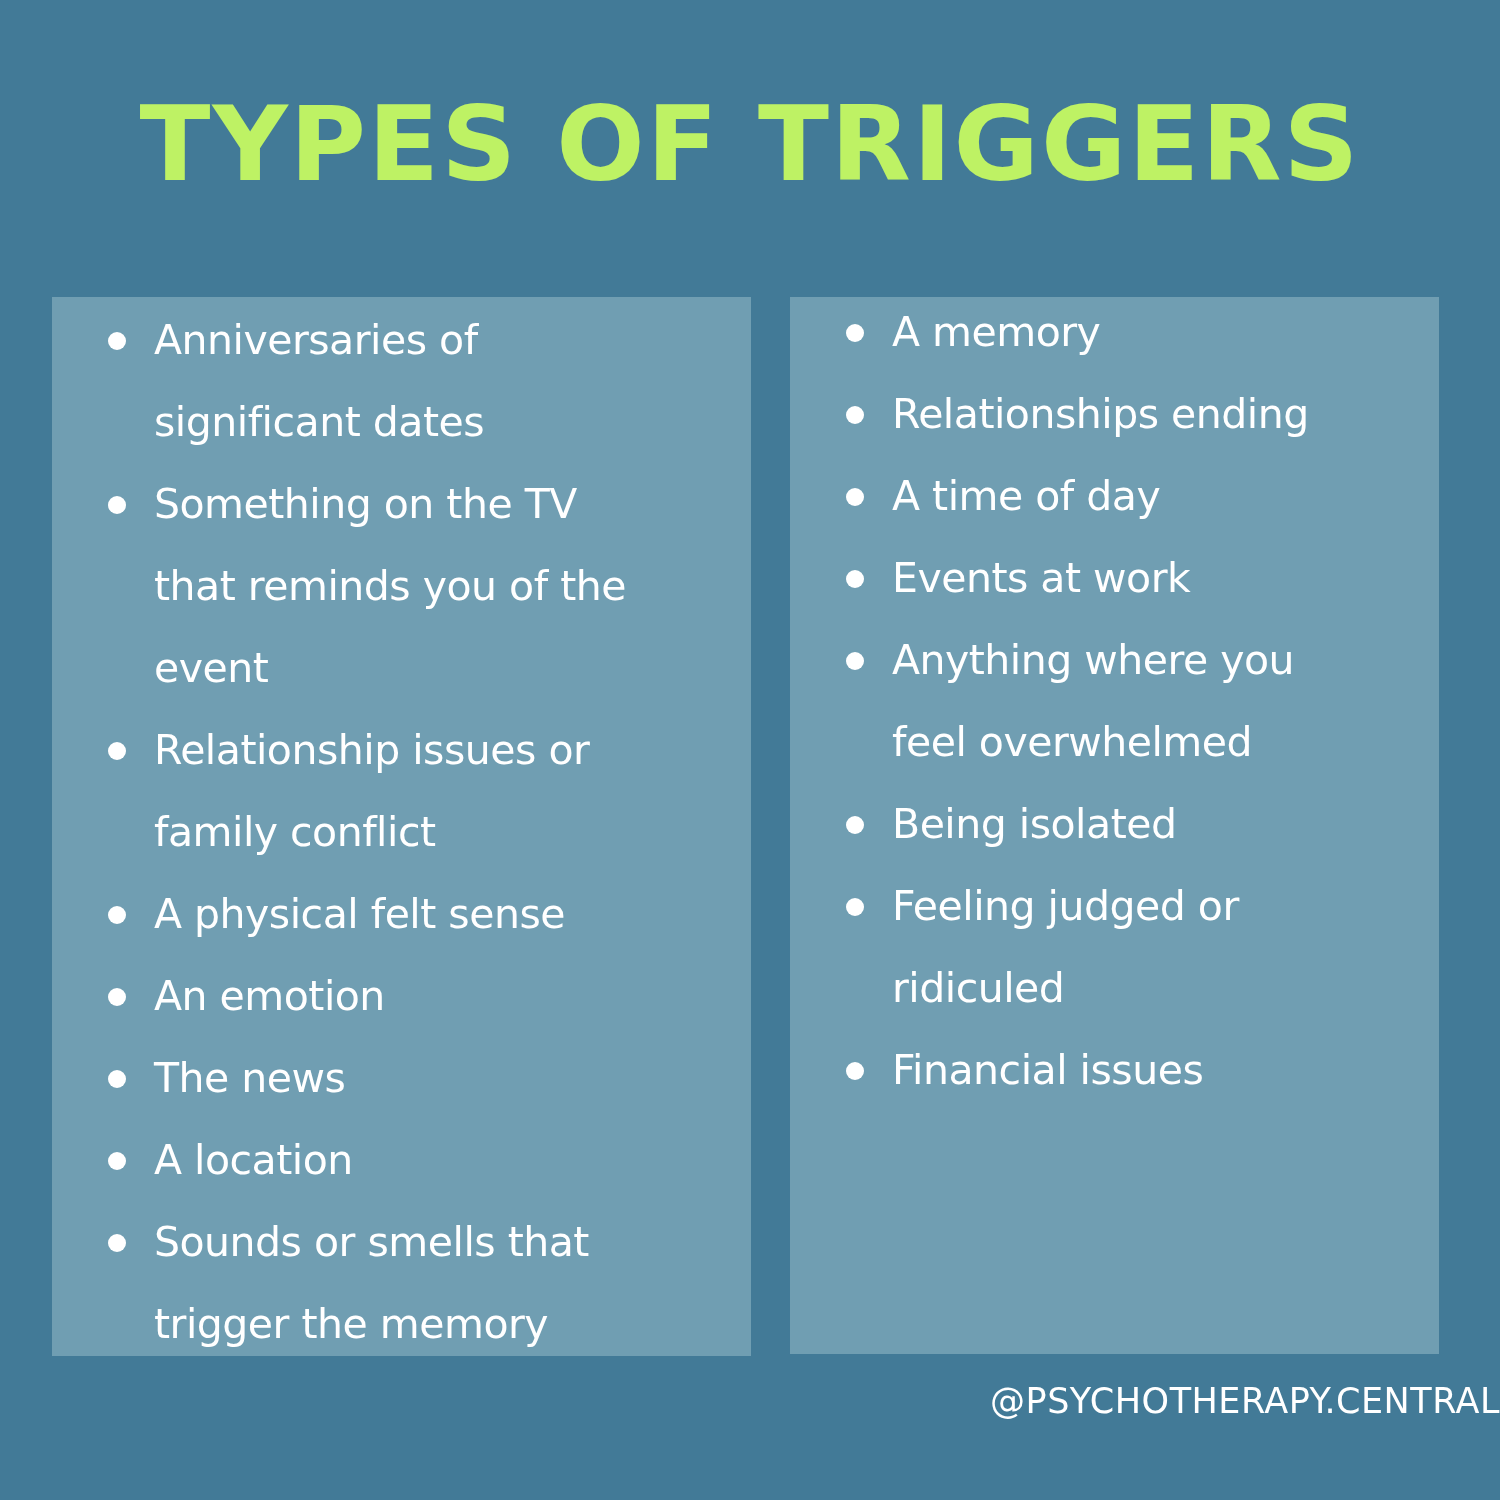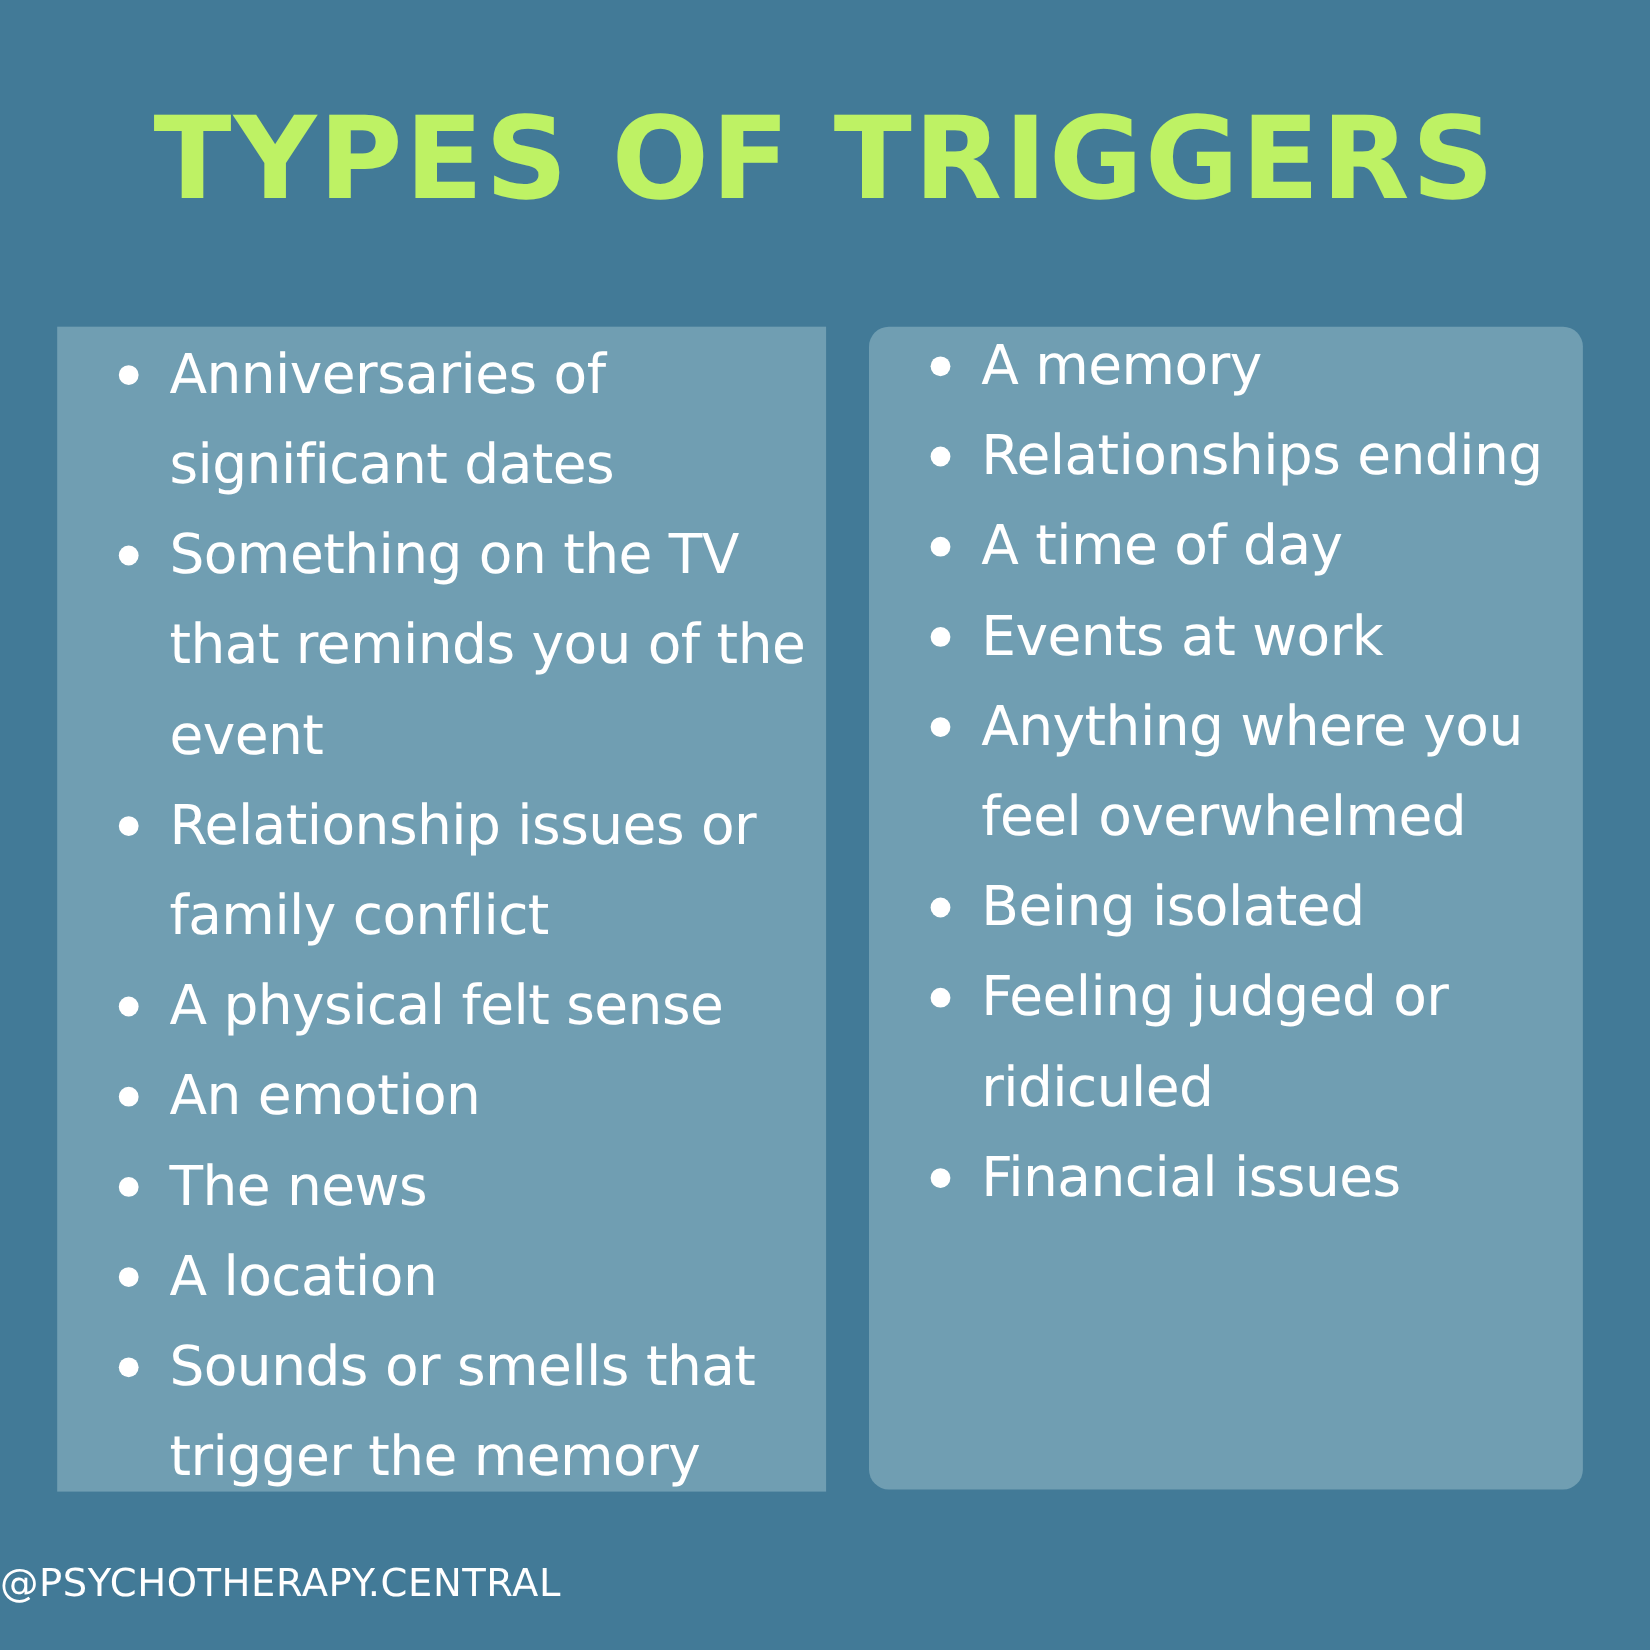--- a/index.html
+++ b/index.html
@@ -39,7 +39,7 @@
     li.item {
       position: relative;
       padding-left: 50px;
-      font-size: 50px;
+      font-size: 41px;
       line-height: 82px;
       white-space: pre-line;
       font-family: "DejaVu Sans", sans-serif;

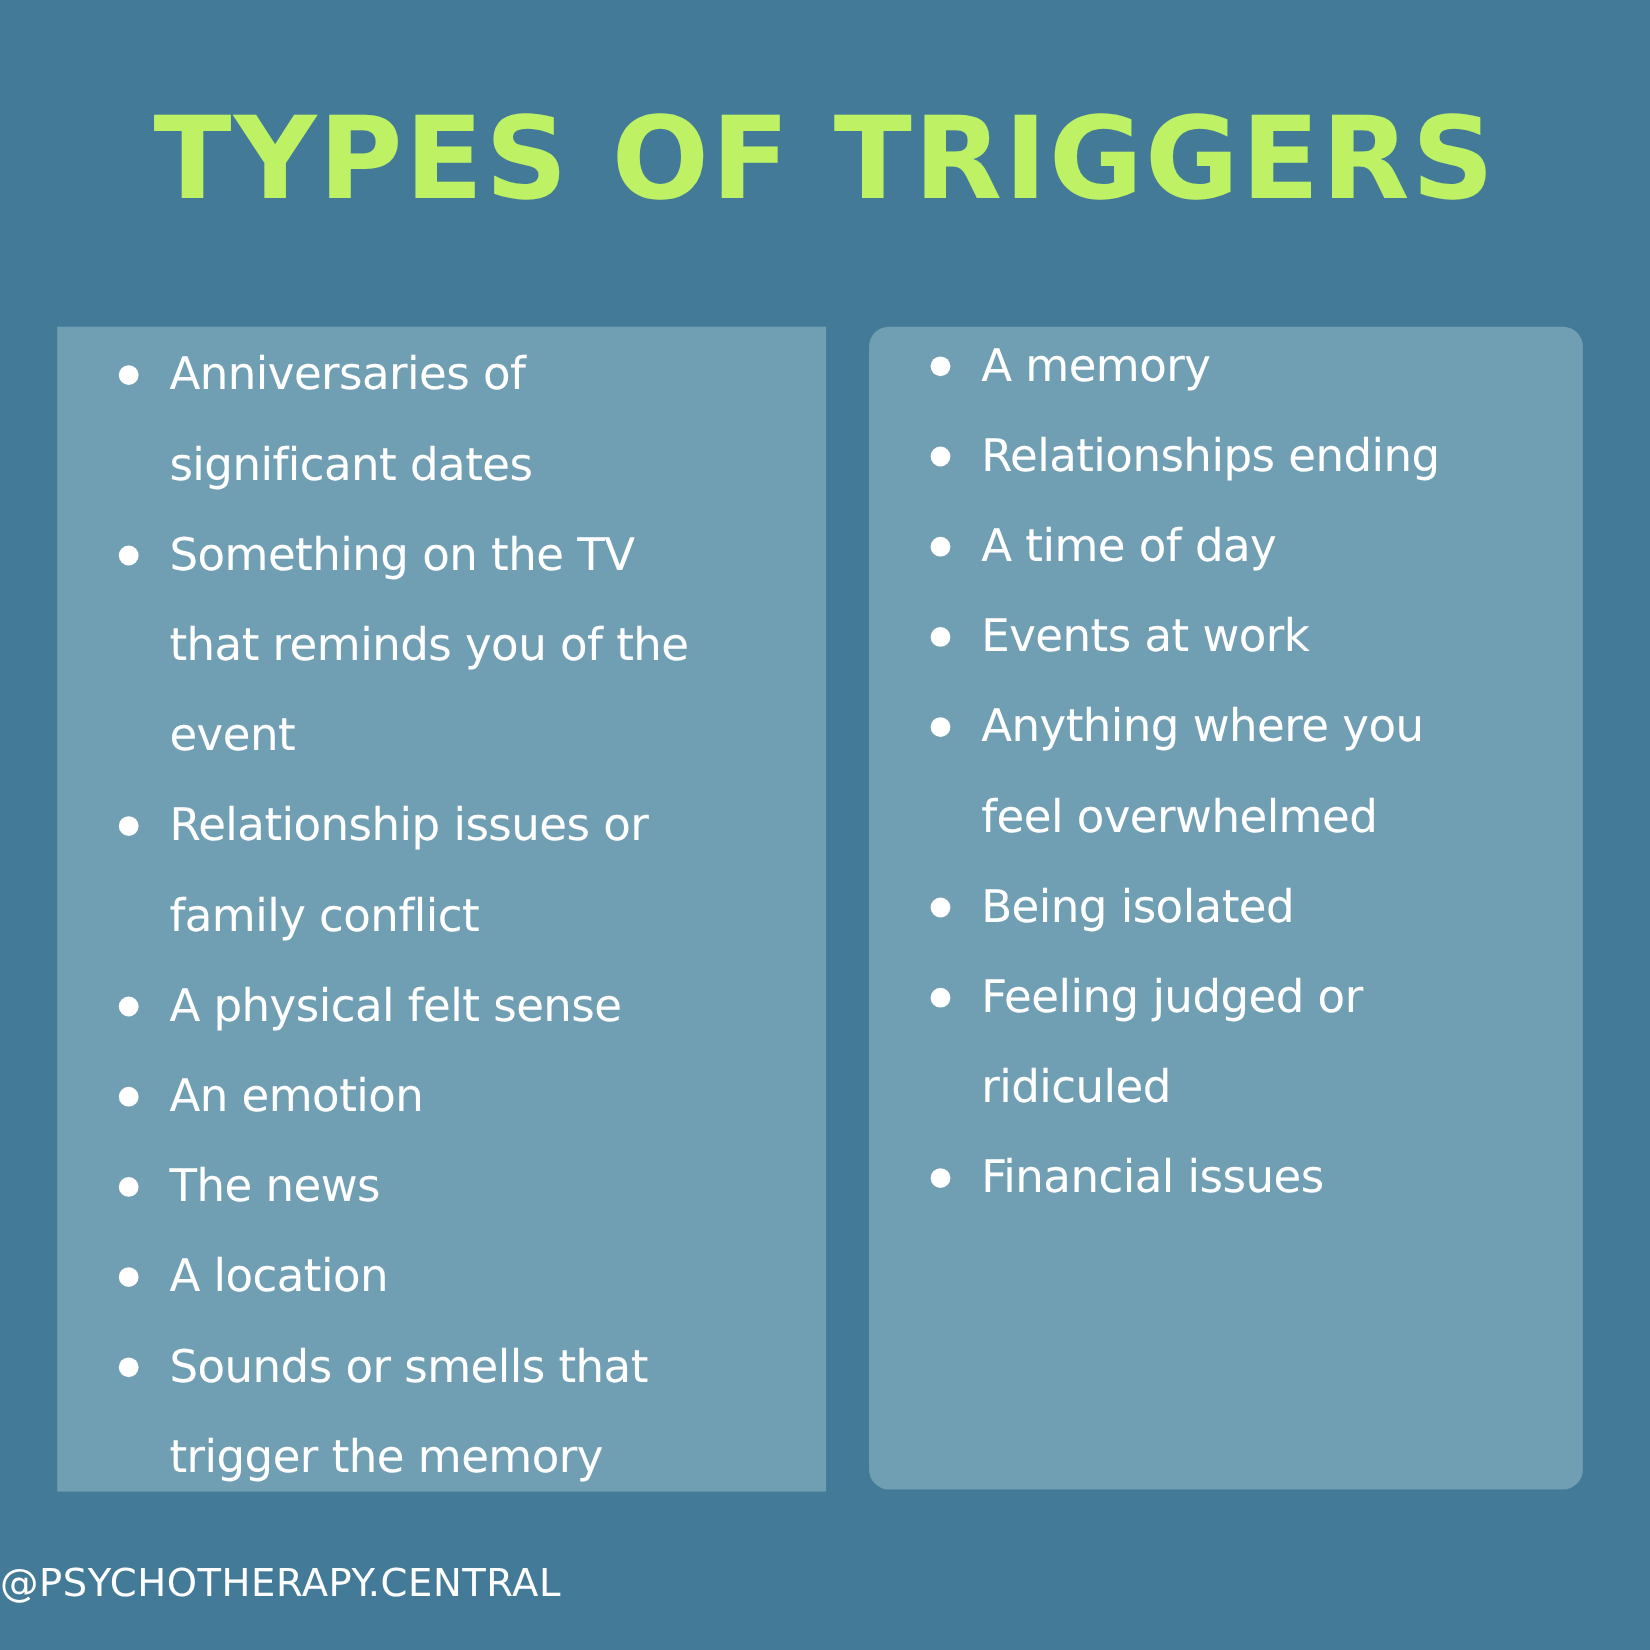--- a/index.html
+++ b/index.html
@@ -28,7 +28,7 @@
       top: 297px;
     }
     .panel.left { left: 52px; width: 699px; height: 1059px; }
-    .panel.right { left: 790px; width: 649px; height: 1057px; border-radius: 18px; }
+    .panel.right { left: 790px; width: 649px; height: 1057px; }
     ul.list {
       list-style: none;
       margin: 0; padding: 0;

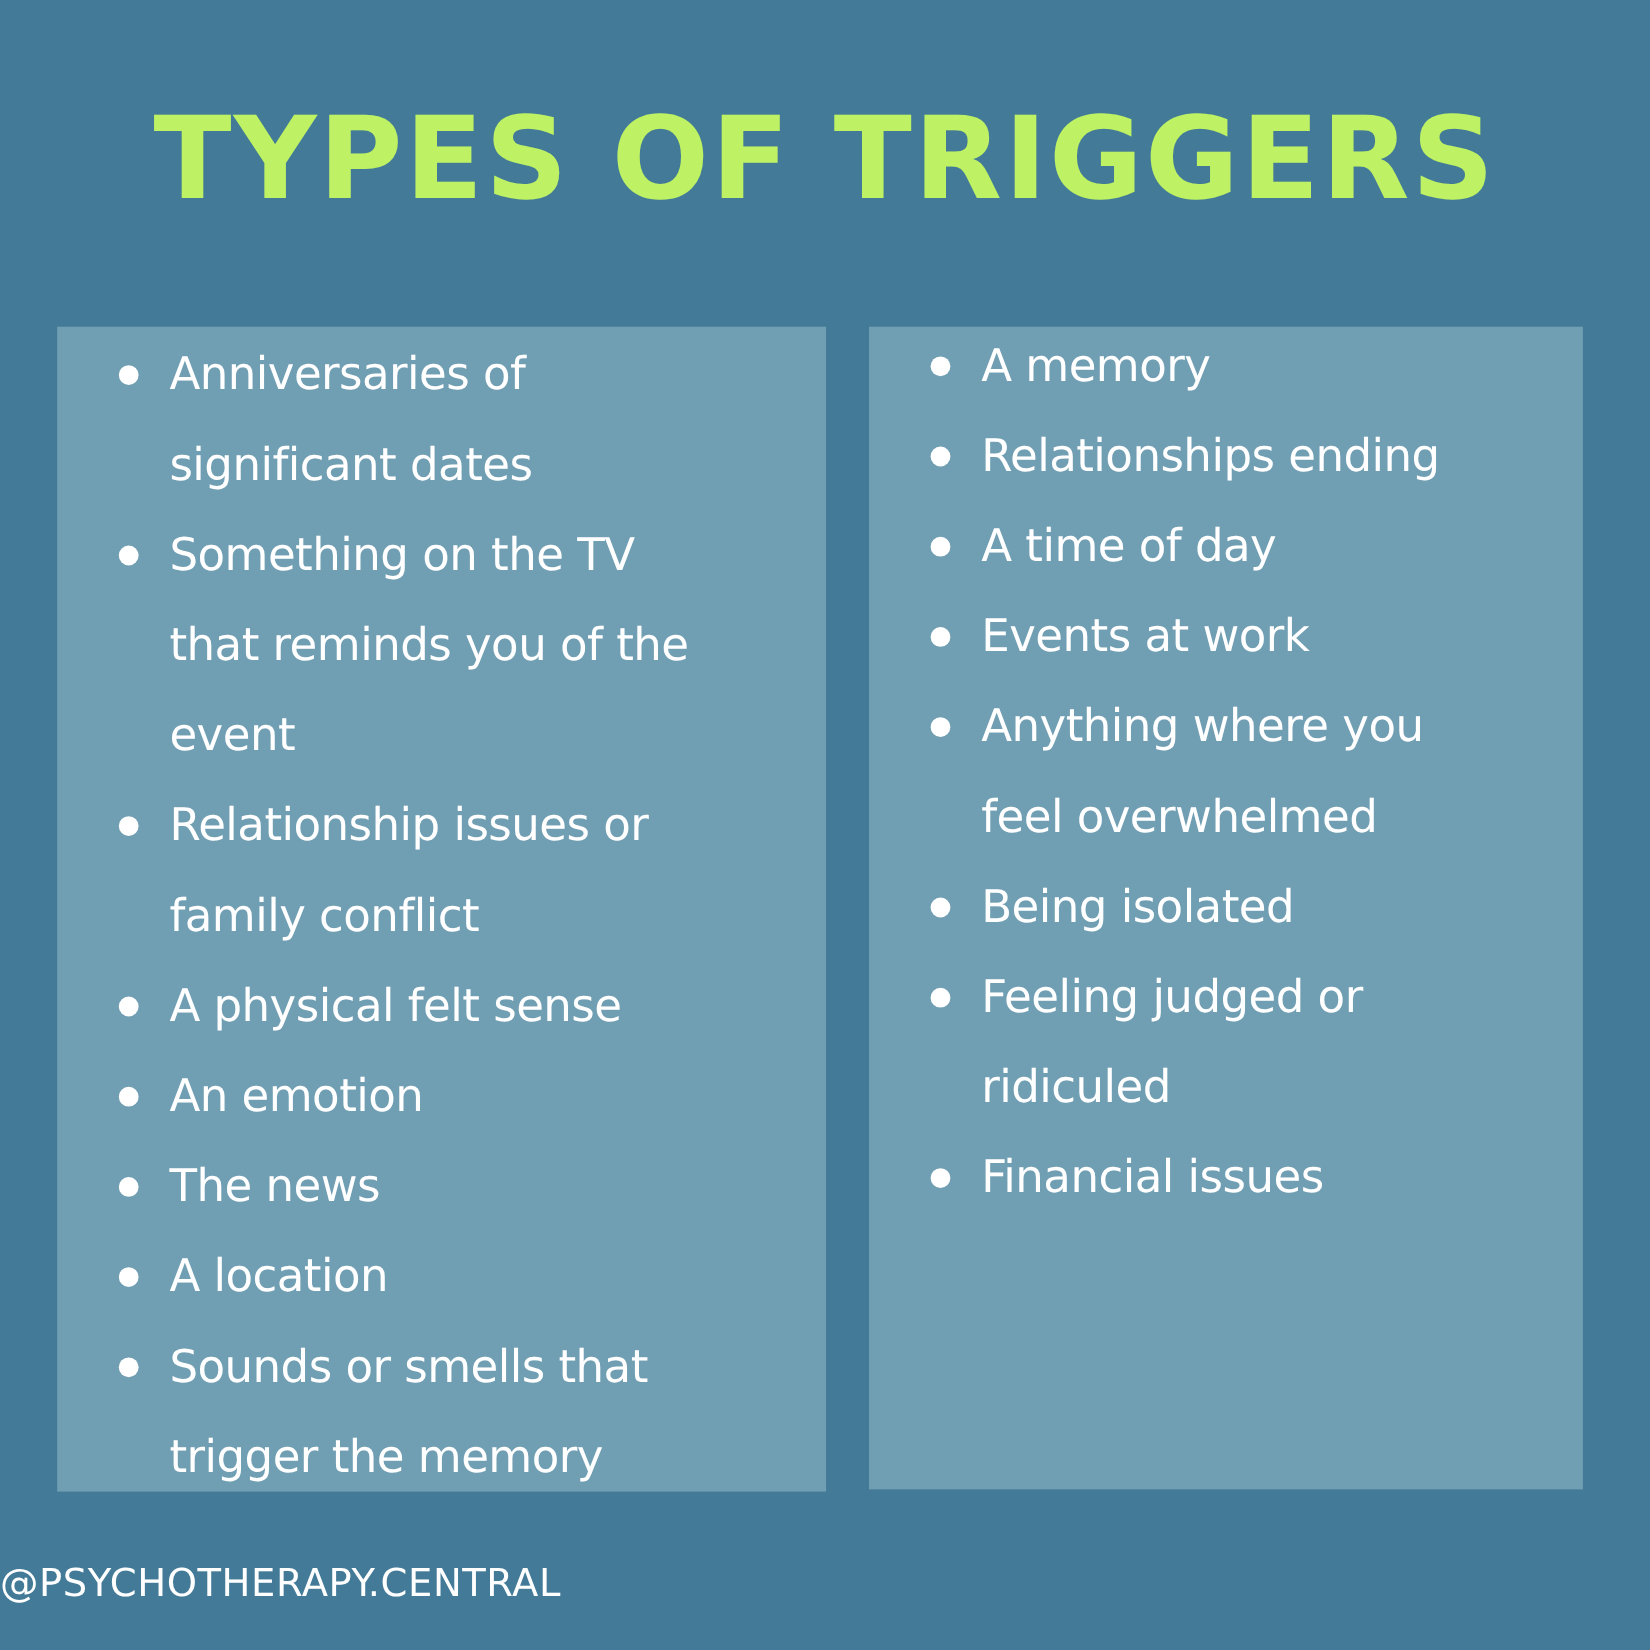--- a/index.html
+++ b/index.html
@@ -57,8 +57,8 @@
     .footer {
       position: absolute;
       left: 0; right: 0;
-      top: 1423px;
-      text-align: left;
+      top: 1384px;
+      text-align: right;
       font-size: 35px;
       line-height: 1;
       letter-spacing: 0.5px;

